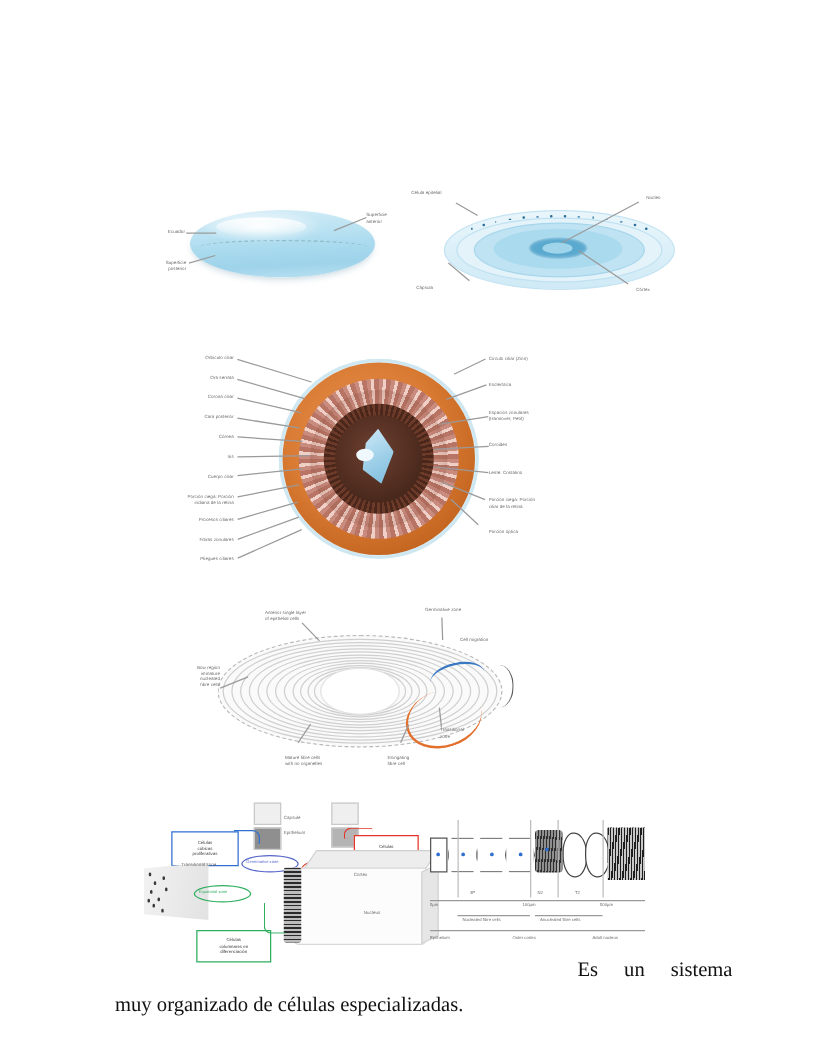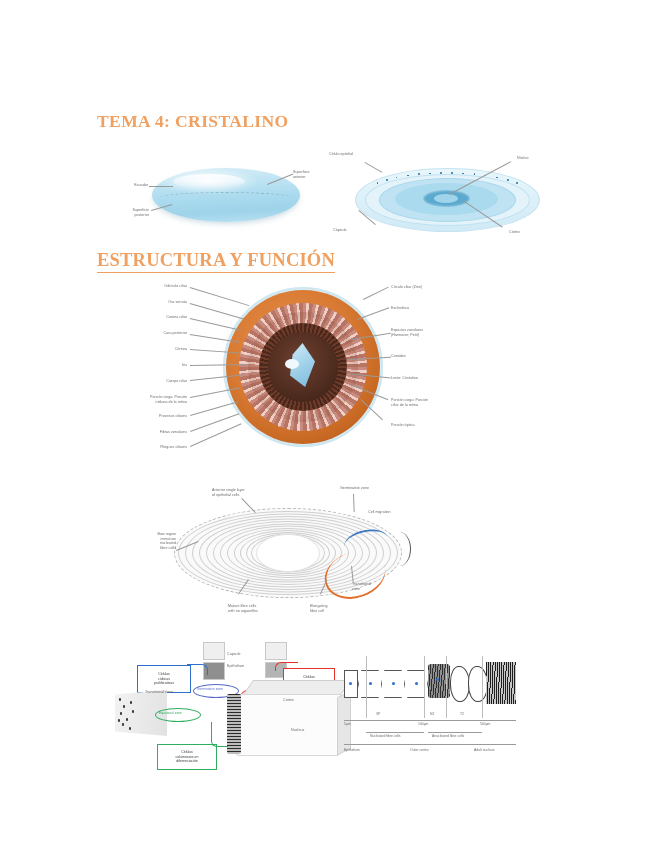--- a/index.html
+++ b/index.html
@@ -151,7 +151,6 @@
 
 <div class="page">
 
-  <div class="h-tema">TEMA 4:  CRISTALINO</div>
 
   <div id="fig1">
 

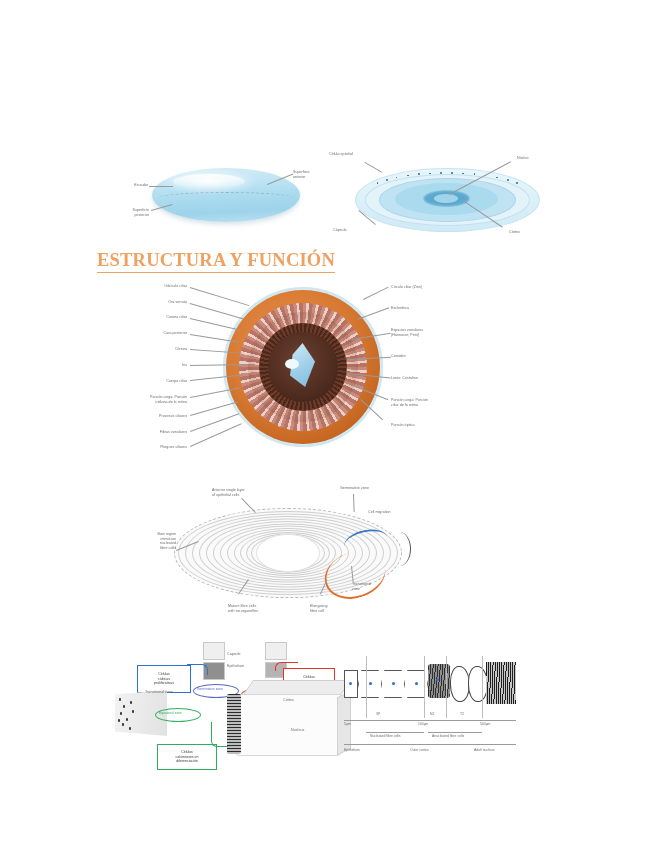--- a/index.html
+++ b/index.html
@@ -207,7 +207,6 @@
     <div class="ln" style="left:366px;top:50px;width:48px;transform:rotate(34deg);"></div>
   </div>
 
-  <div class="h-estructura">ESTRUCTURA Y FUNCIÓN</div>
 
   <div id="fig2">
     <div class="eye">

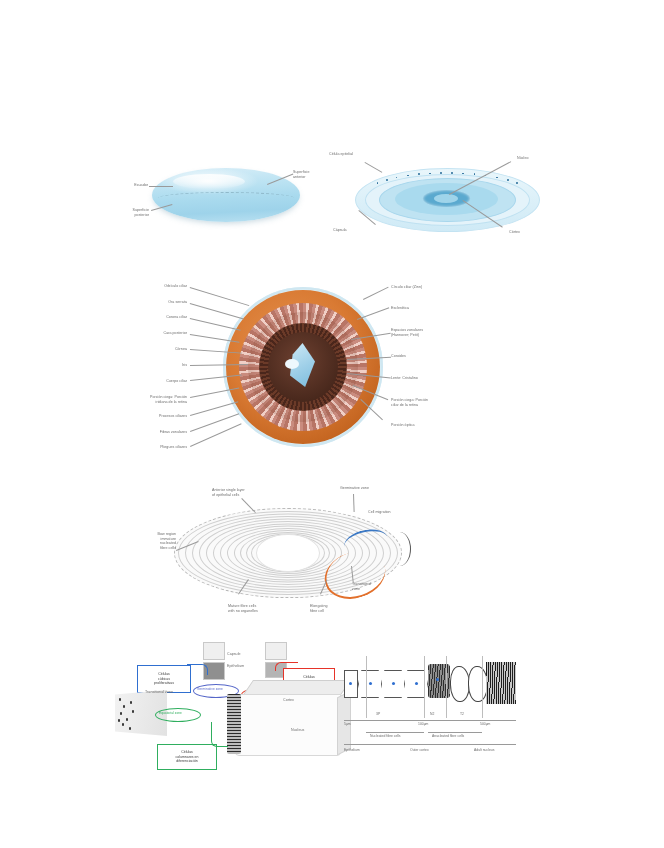--- a/index.html
+++ b/index.html
@@ -423,6 +423,10 @@
     <div class="f5-lbl" style="left:134px;top:98px;">Adult nucleus</div>
   </div>
 
+  <div class="para">
+    <span class="lead"></span><span>Es un</span>
+    <span>sistema muy organizado de células especializadas.</span>
+  </div>
 
 </div>
 

